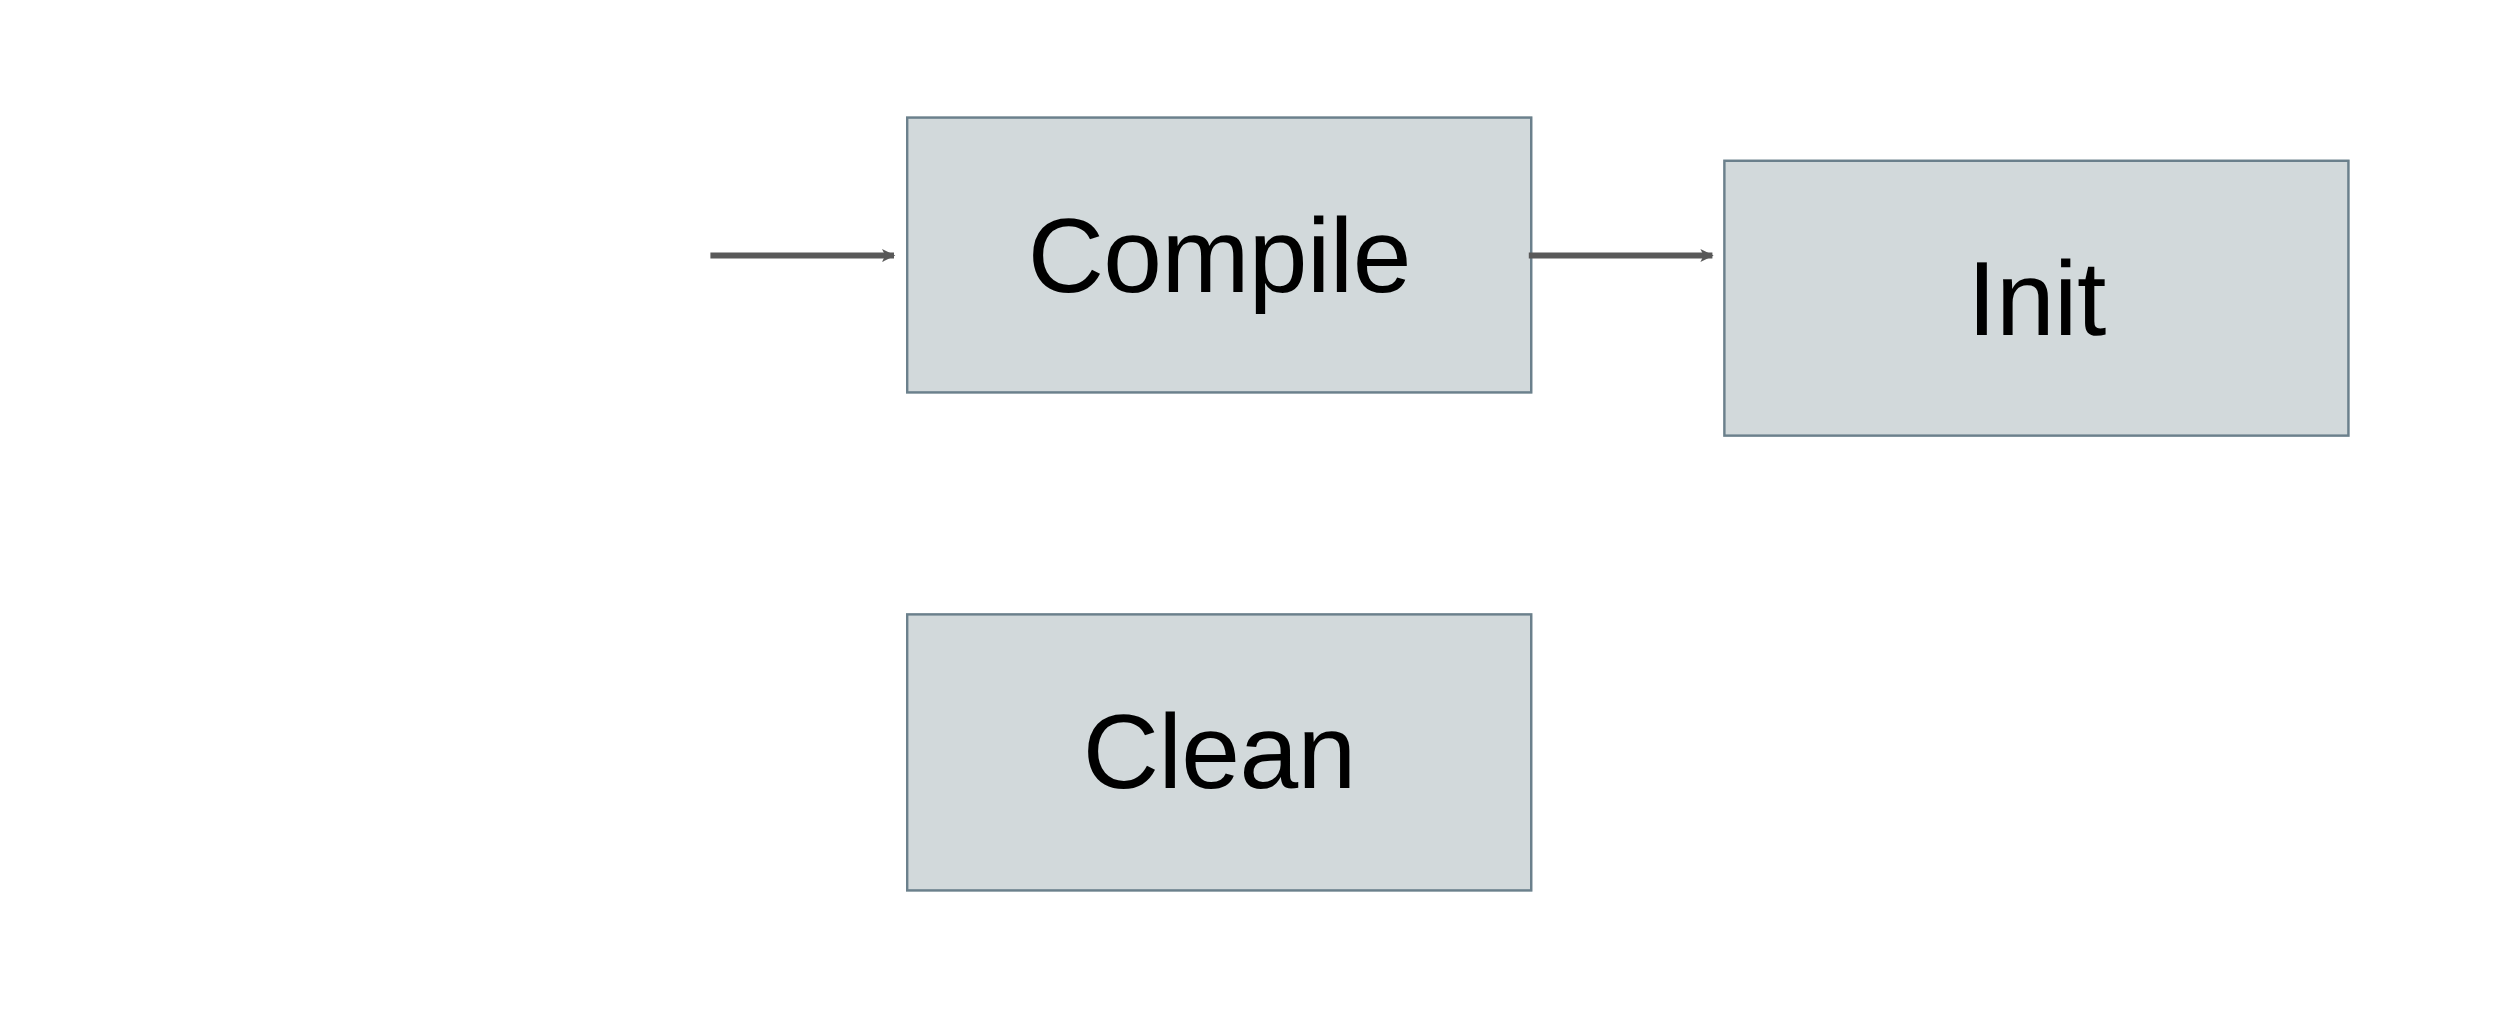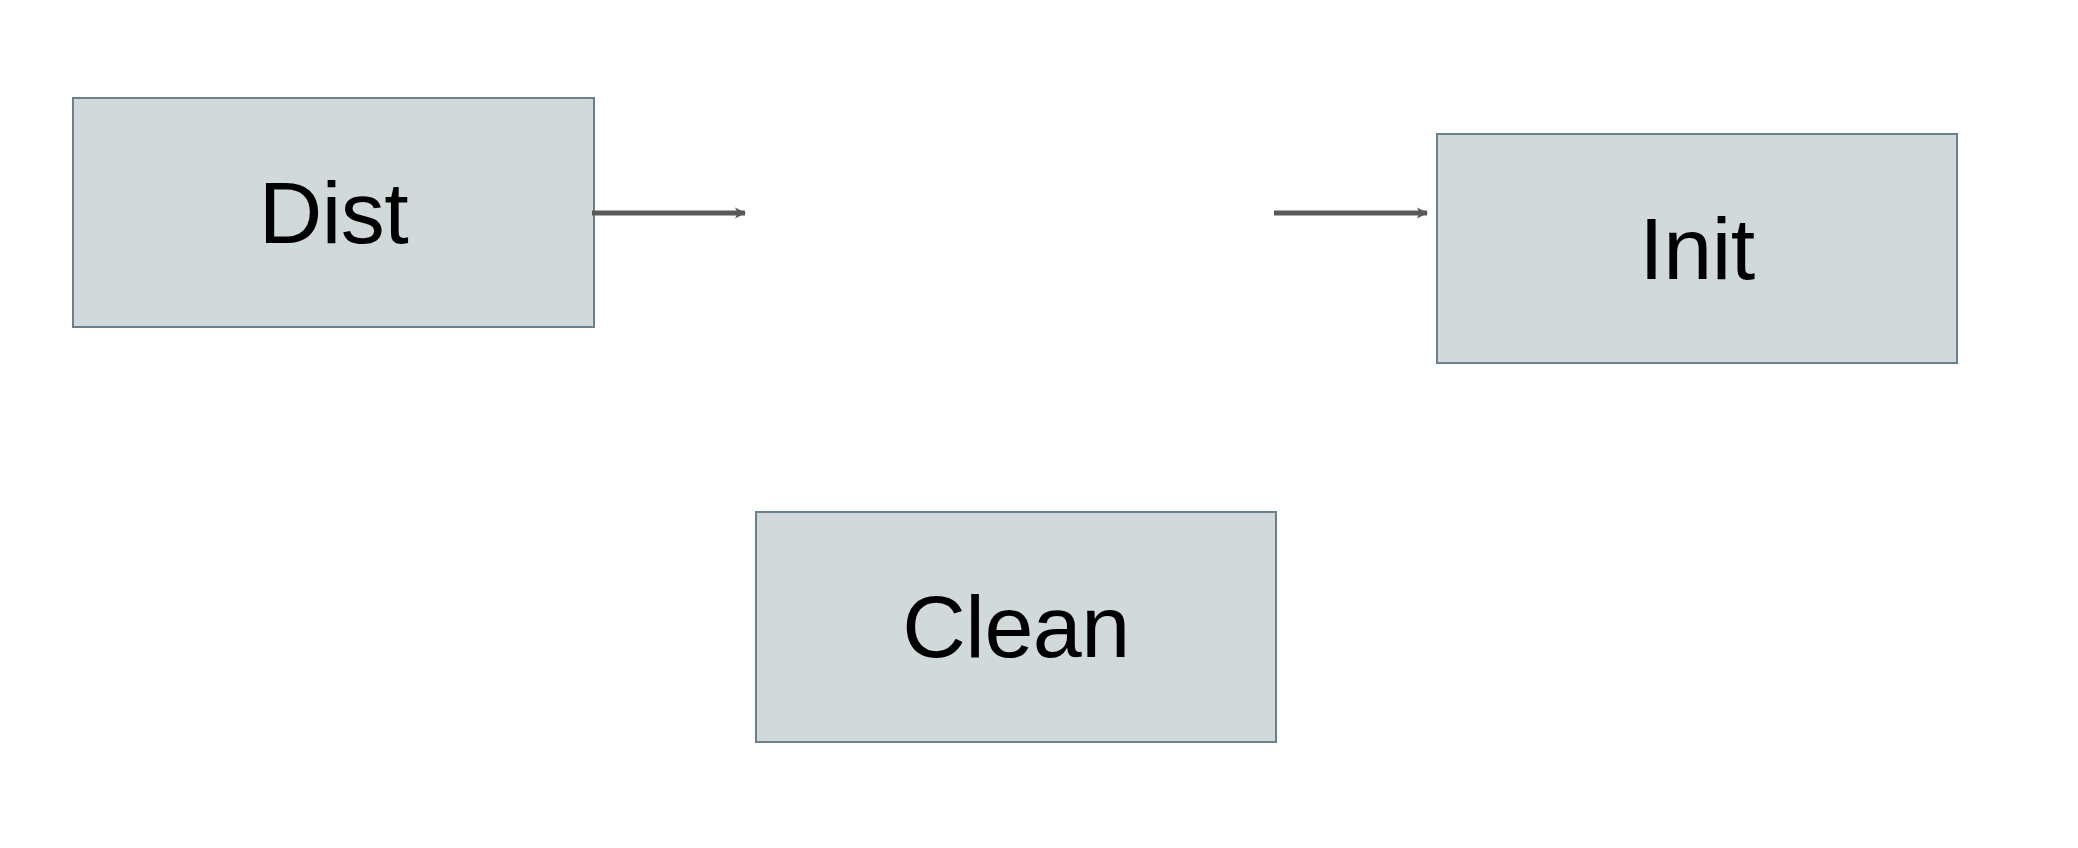--- a/index.html
+++ b/index.html
@@ -55,9 +55,6 @@
 
 <div id="canvas">
 
-  <div class="node" id="node-dist">
-    <span class="node-label">Dist</span>
-  </div>
 
 
   <div class="node" id="node-init">

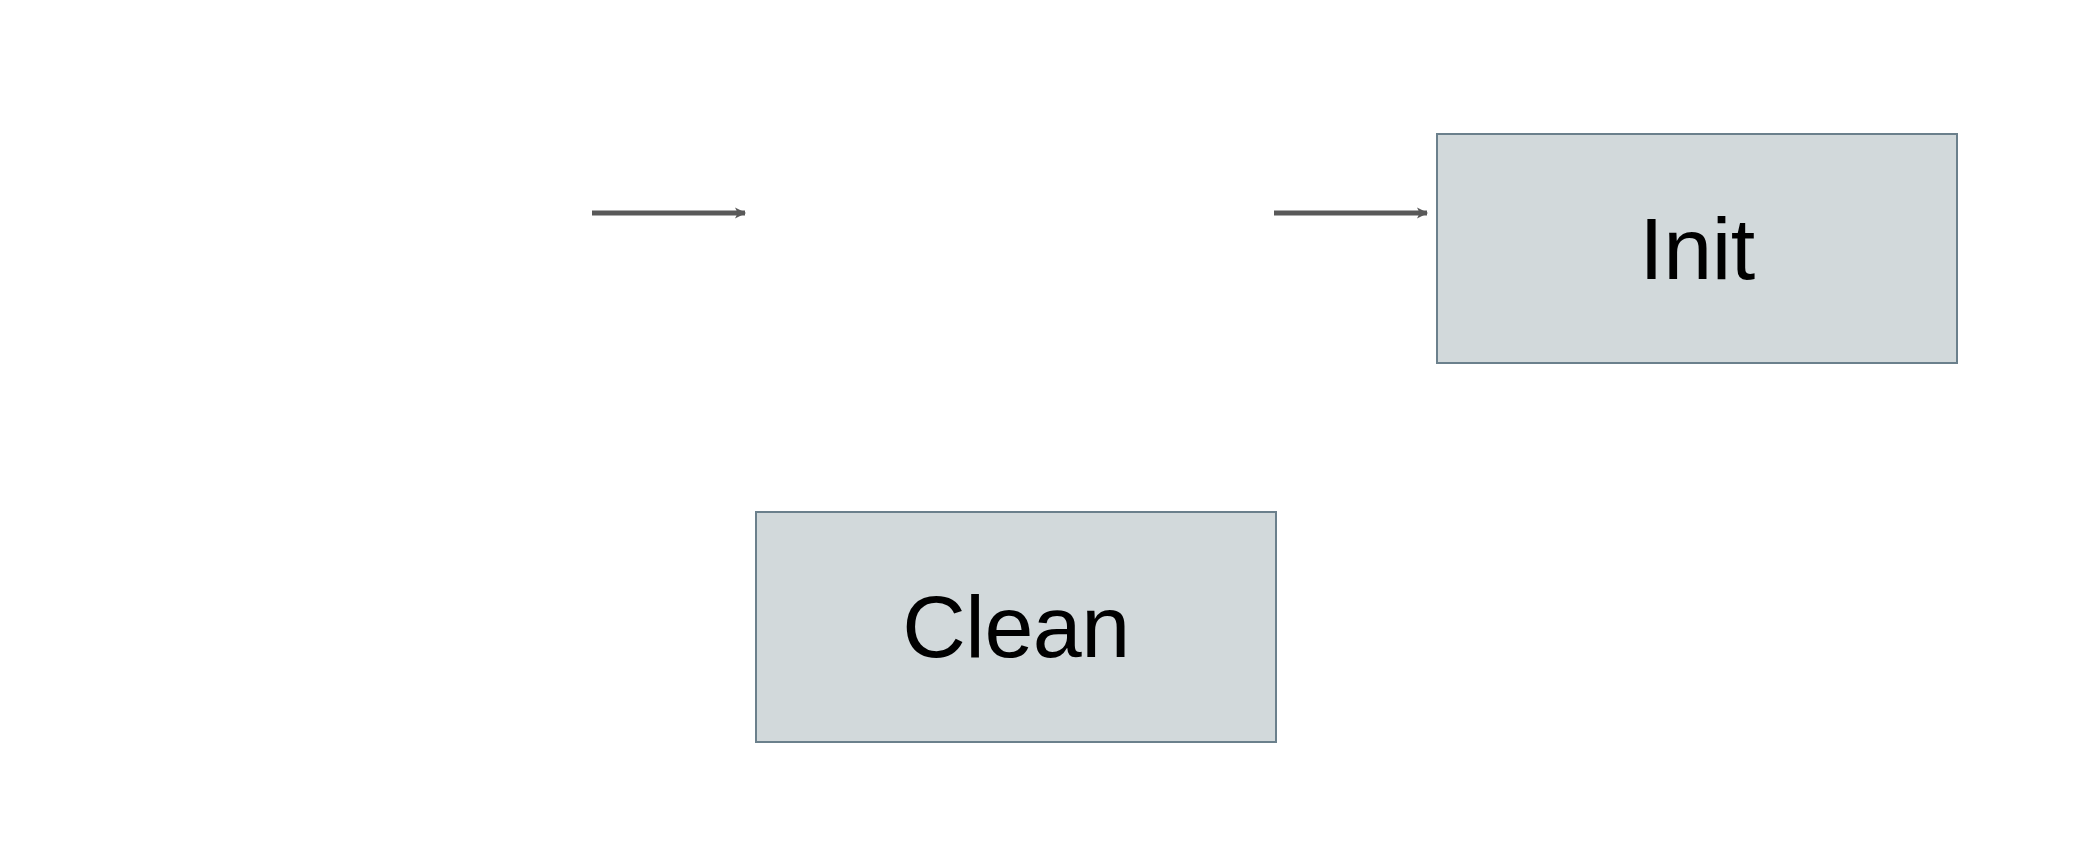--- a/index.html
+++ b/index.html
@@ -56,6 +56,9 @@
 <div id="canvas">
 
 
+  <div class="node" id="node-compile">
+    <span class="node-label">Compile</span>
+  </div>
 
   <div class="node" id="node-init">
     <span class="node-label">Init</span>

